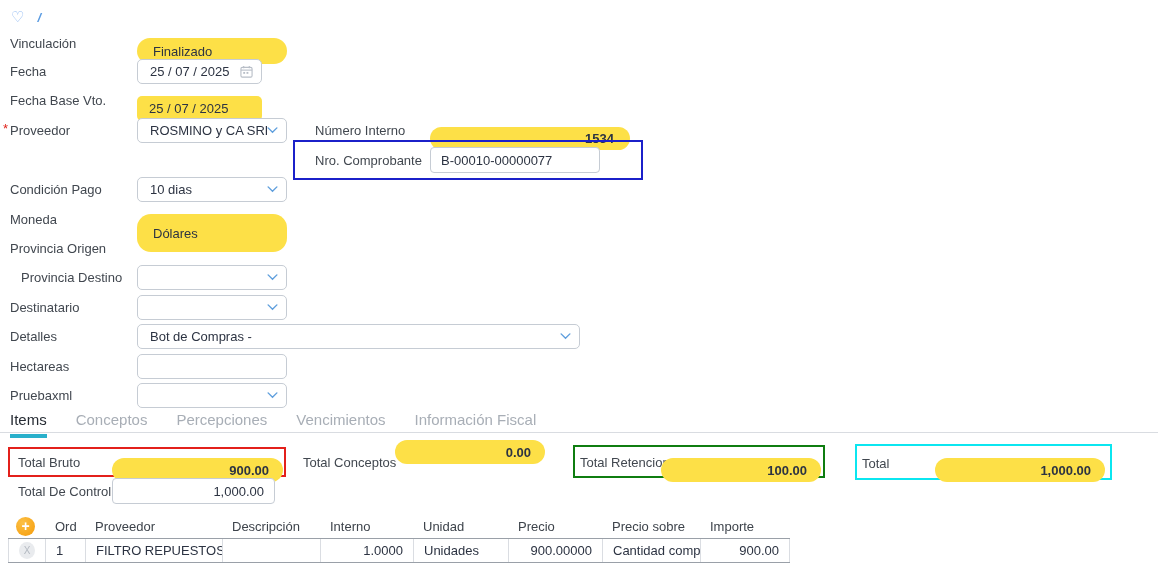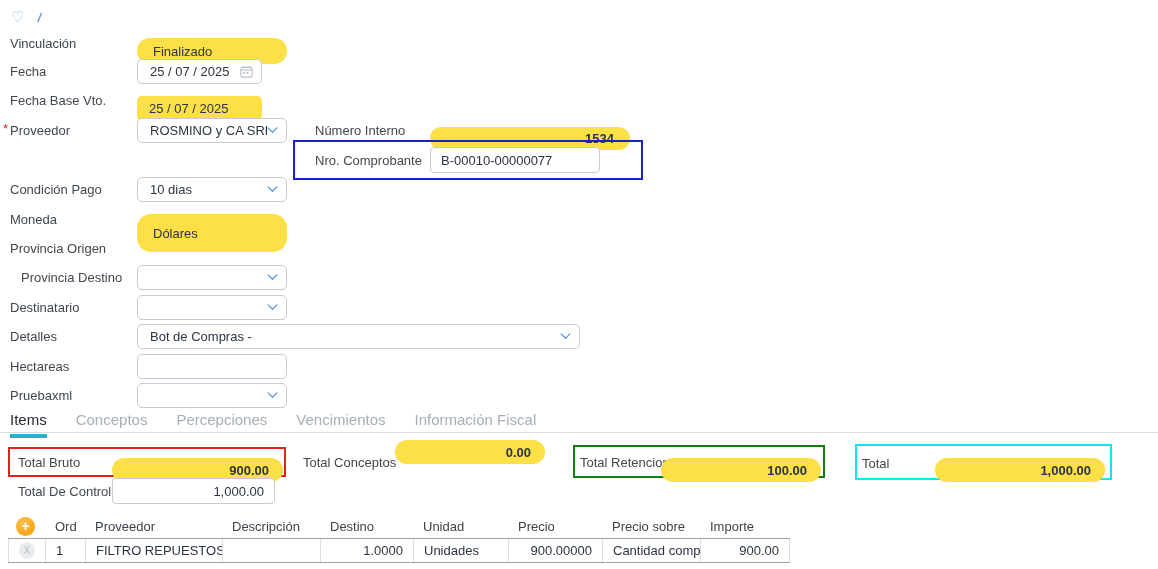--- a/index.html
+++ b/index.html
@@ -194,7 +194,7 @@
       <div>Ord</div>
       <div>Proveedor</div>
       <div>Descripción</div>
-      <div>Destino</div>
+      <div>Interno</div>
       <div>Unidad</div>
       <div>Precio</div>
       <div>Precio sobre</div>

